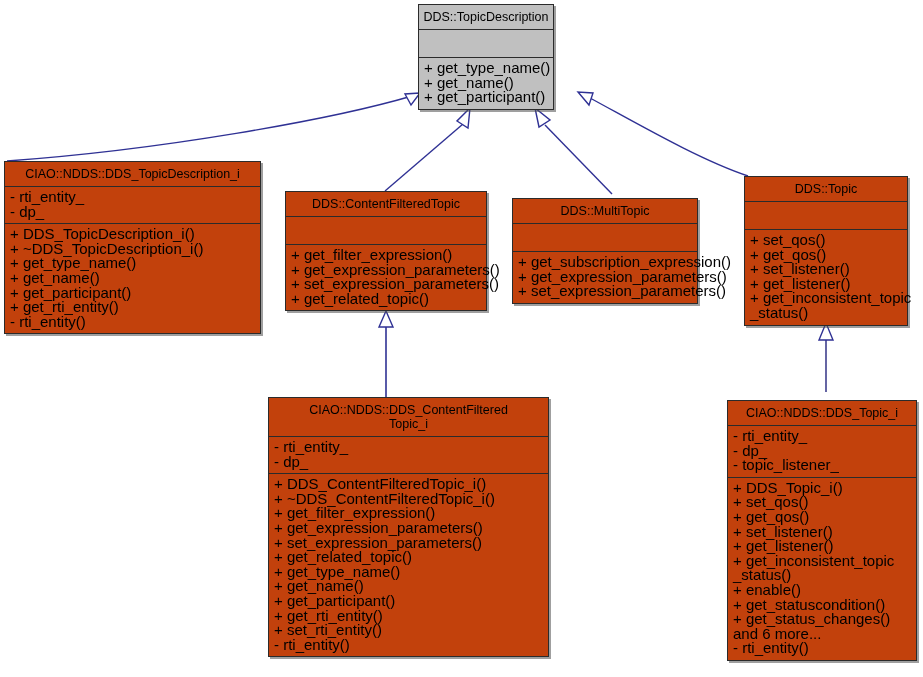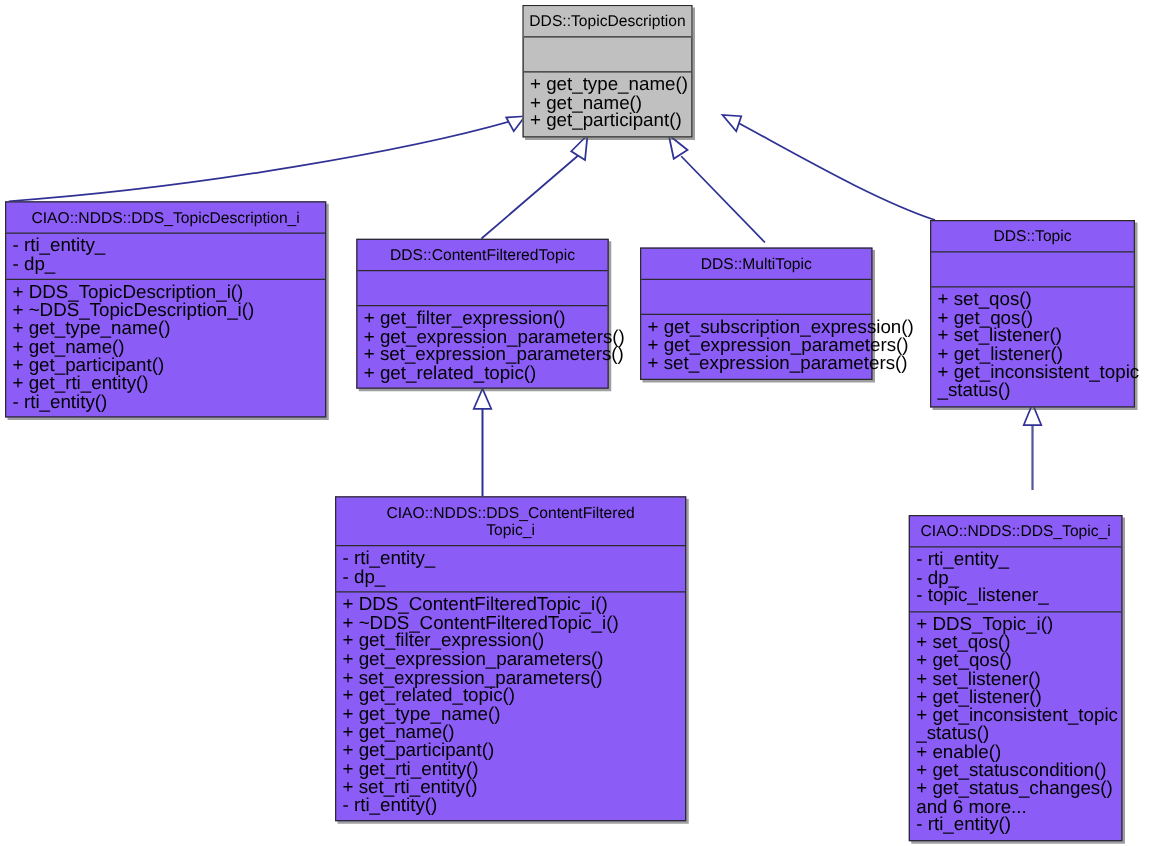--- a/index.html
+++ b/index.html
@@ -27,7 +27,7 @@
     position: absolute;
     box-sizing: border-box;
     border: 1px solid #2b2b2b;
-    background: #8b5cf6;
+    background: #c2410c;
     box-shadow: 2px 2px 0 rgba(80,80,80,0.55);
   }
   .node.shaded > .title {

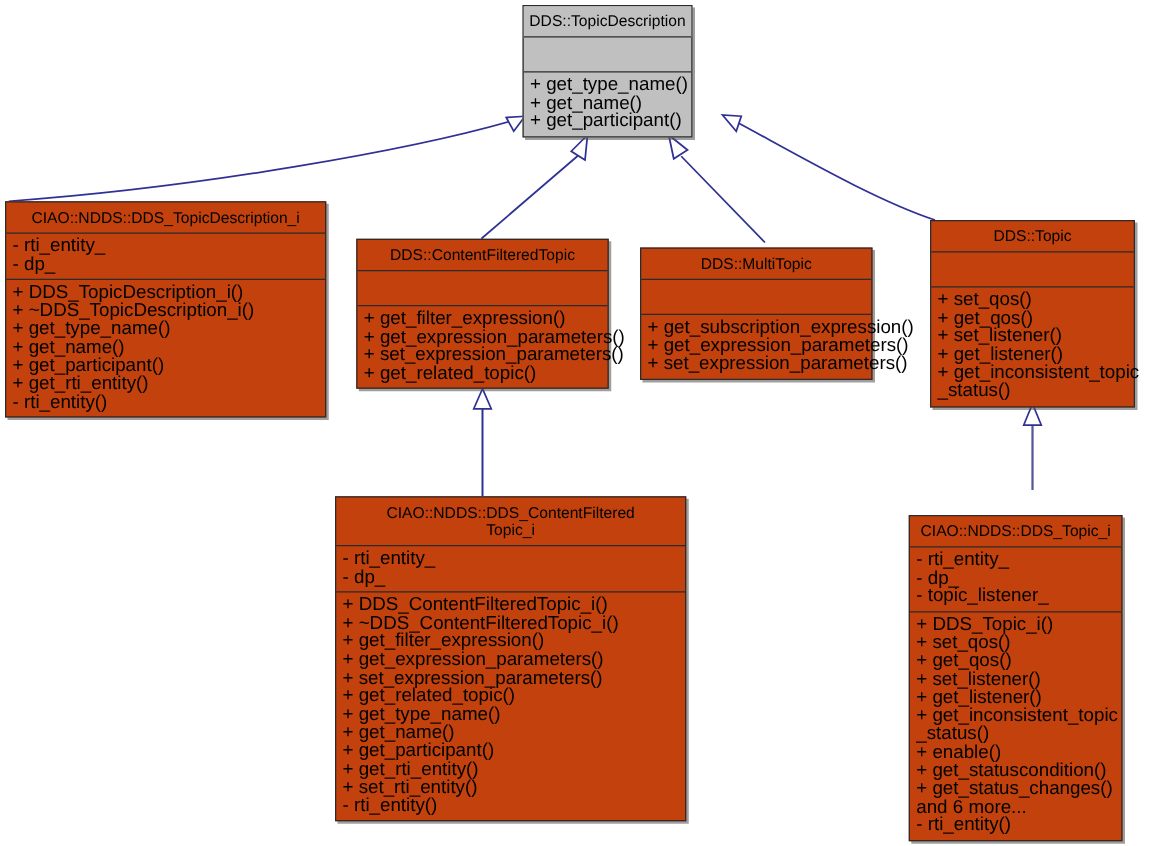--- a/index.html
+++ b/index.html
@@ -185,7 +185,7 @@
     </div>
   </div>
 
-  <div class="node" style="left:727px; top:412px; width:171px;">
+  <div class="node" style="left:727px; top:400px; width:190px;">
     <div class="title">CIAO::NDDS::DDS_Topic_i</div>
     <div class="attrs">
       <div class="row">- rti_entity_</div>

